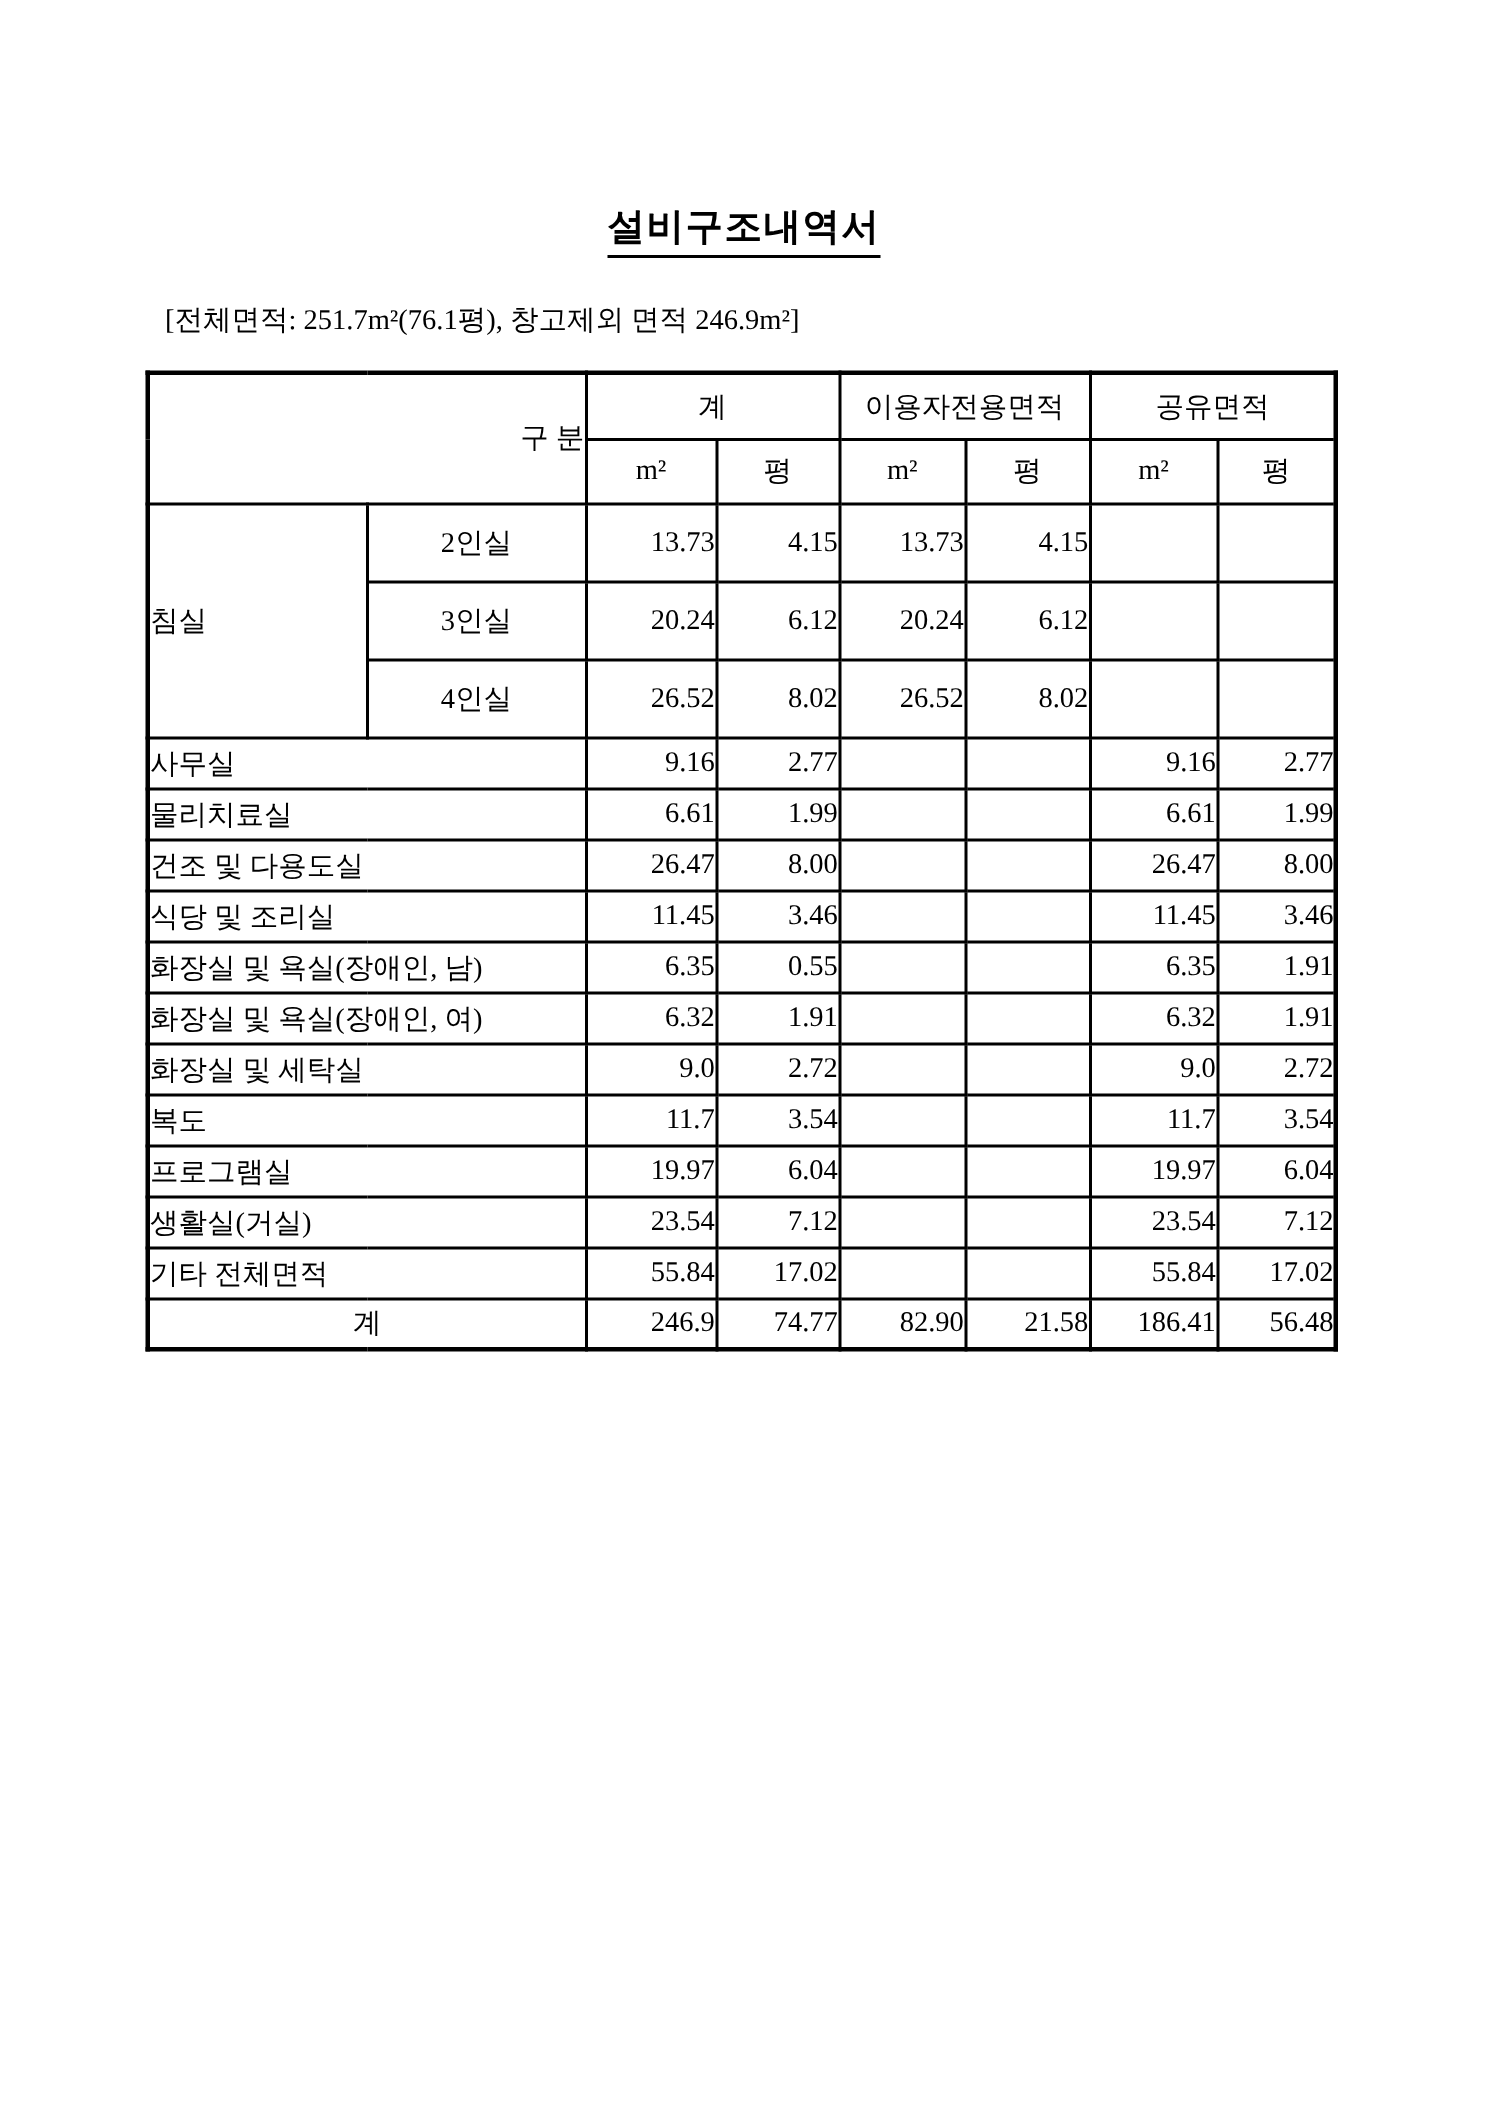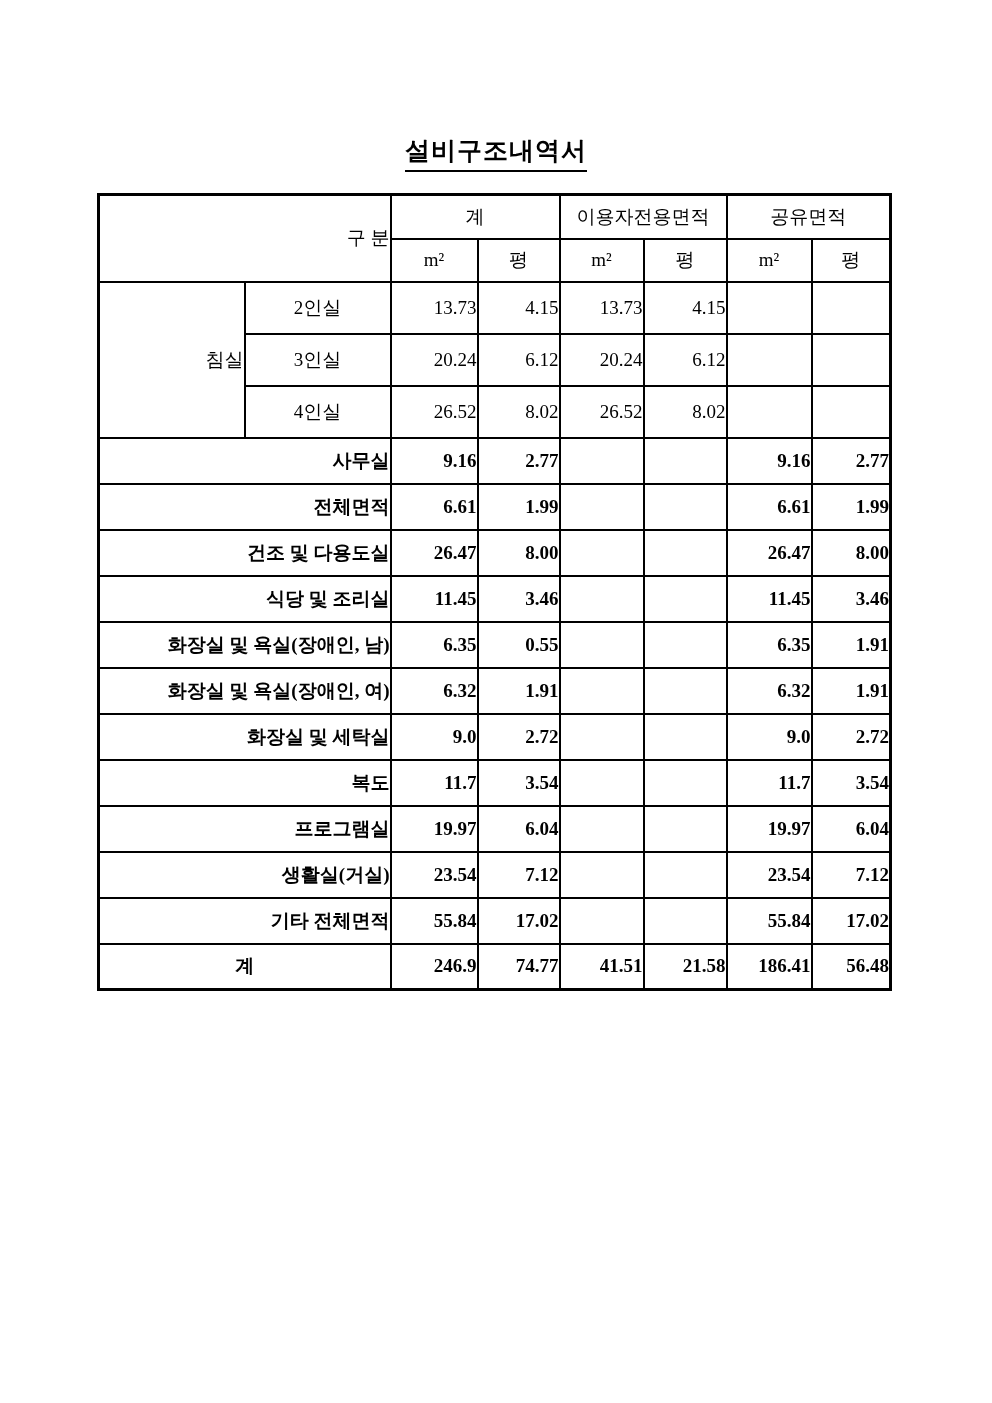--- a/index.html
+++ b/index.html
@@ -60,6 +60,7 @@
 
   <h1 class="doc-title"><span>설비구조내역서</span></h1>
 
+  <p class="doc-subtitle">[전체면적: 251.7m²(76.1평), 창고제외 면적 246.9m²]</p>
 
   <table class="area-table">
     <colgroup>

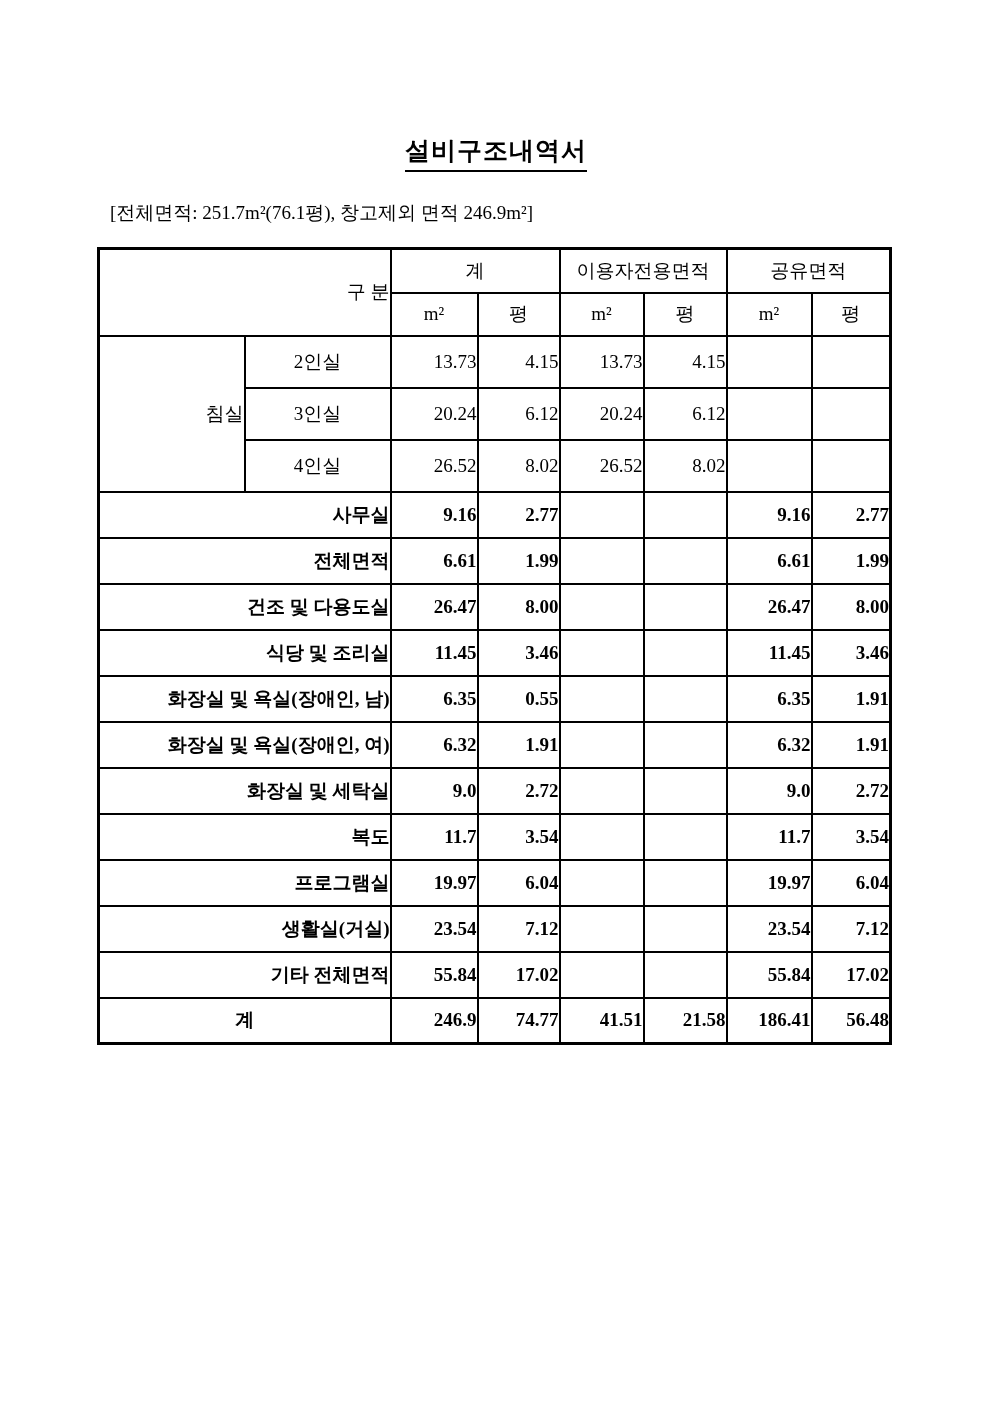--- a/index.html
+++ b/index.html
@@ -49,7 +49,7 @@
   tr.datarow { height: 46px; font-weight: bold; }
 
   td.ctr { text-align: center; }
-  td.lbl { text-align: right; padding-left: 9px; }
+  td.lbl { text-align: left; padding-left: 9px; }
   td.num { text-align: right; padding-right: 12px; }
   td.gubun { text-align: right; white-space: pre; }
 </style>

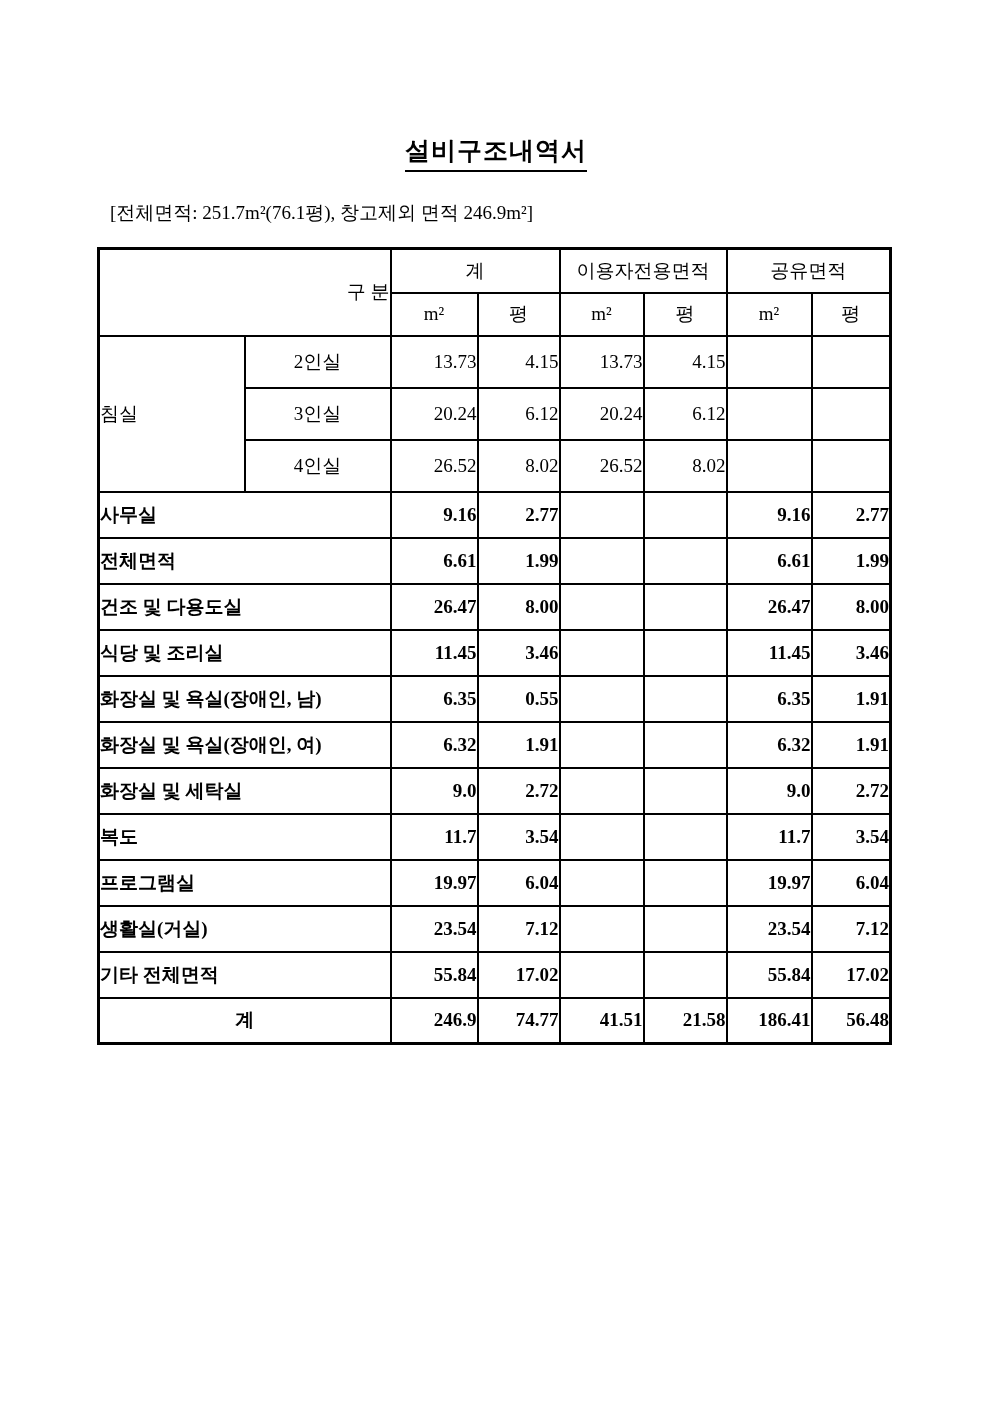--- a/index.html
+++ b/index.html
@@ -46,7 +46,7 @@
   tr.hrow1 { height: 44px; }
   tr.hrow2 { height: 43px; margin-left: 32px; }
   tr.bedrow { height: 52px; }
-  tr.datarow { height: 46px; font-weight: bold; }
+  tr.datarow { height: 34px; }
 
   td.ctr { text-align: center; }
   td.lbl { text-align: left; padding-left: 9px; }

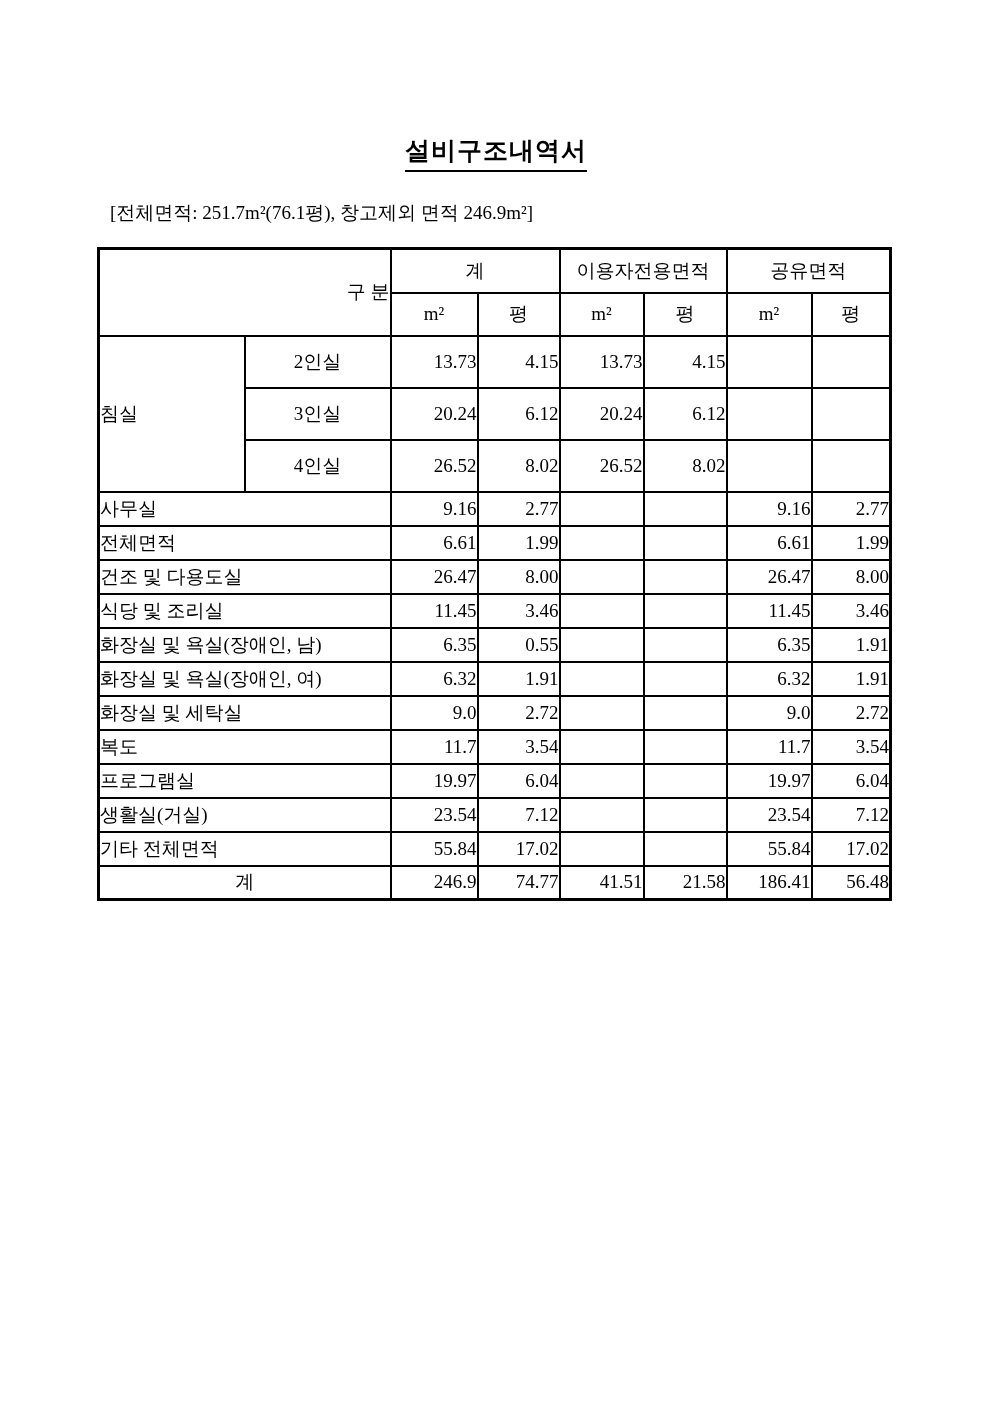--- a/index.html
+++ b/index.html
@@ -129,7 +129,7 @@
       <td class="num">2.77</td>
     </tr>
     <tr class="datarow">
-      <td class="lbl" colspan="2">전체면적</td>
+      <td class="lbl" colspan="2">물리치료실</td>
       <td class="num">6.61</td>
       <td class="num">1.99</td>
       <td class="num"></td>

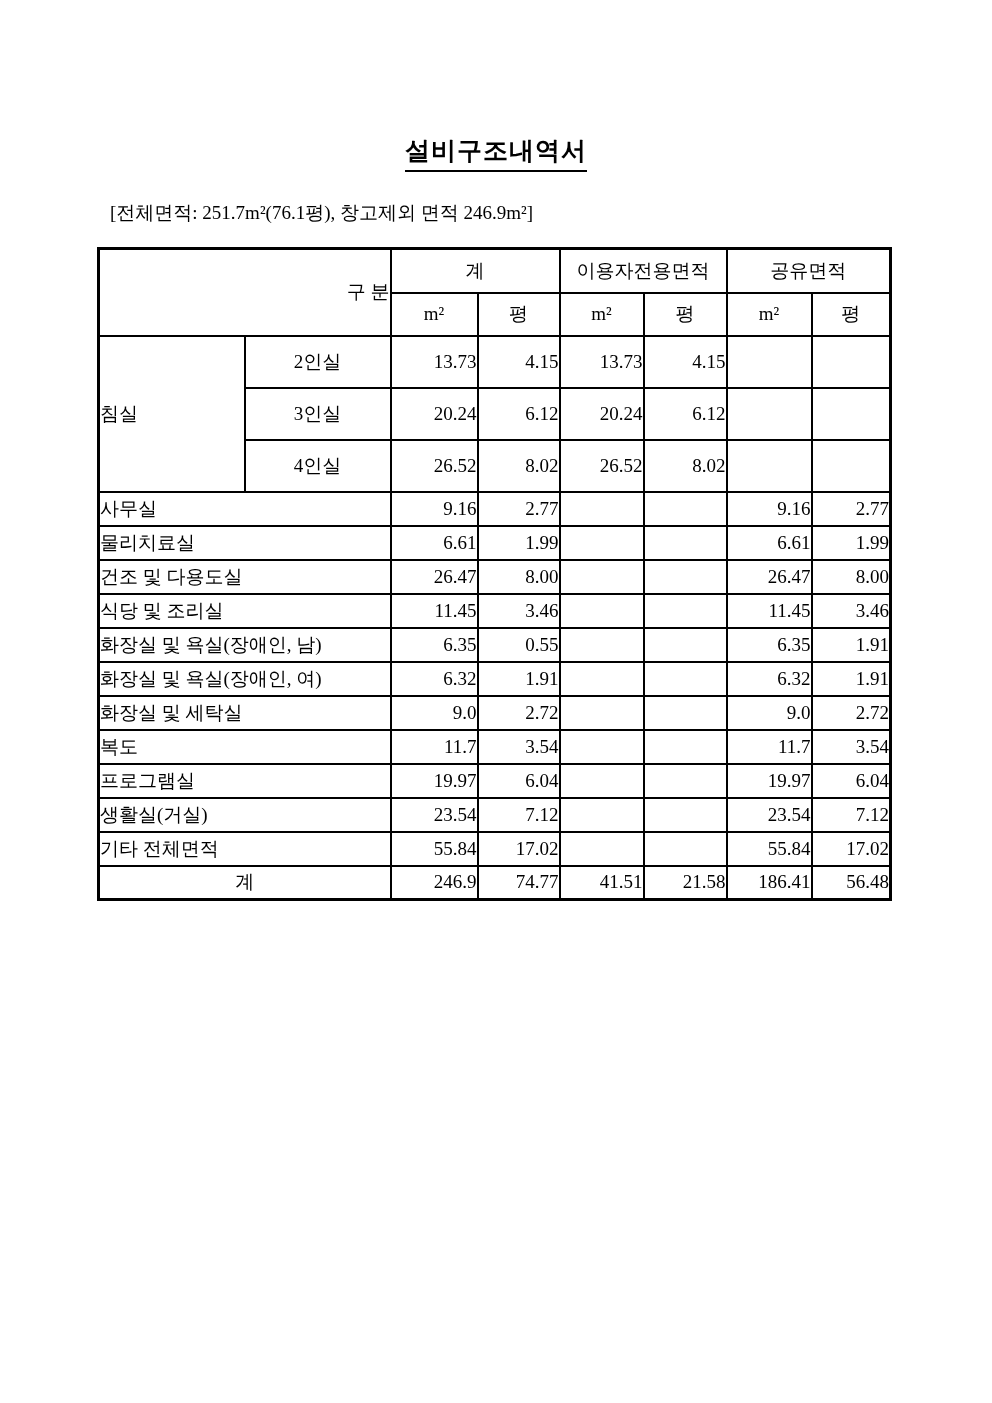--- a/index.html
+++ b/index.html
@@ -223,7 +223,7 @@
       <td class="ctr" colspan="2">계</td>
       <td class="num">246.9</td>
       <td class="num">74.77</td>
-      <td class="num">41.51</td>
+      <td class="num">82.90</td>
       <td class="num">21.58</td>
       <td class="num">186.41</td>
       <td class="num">56.48</td>

